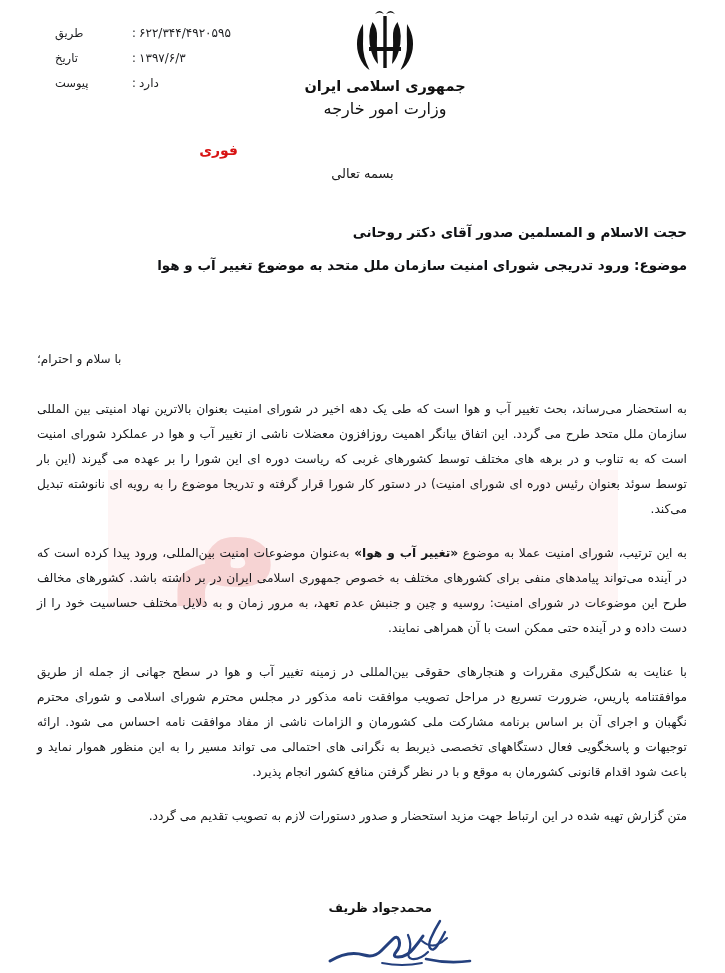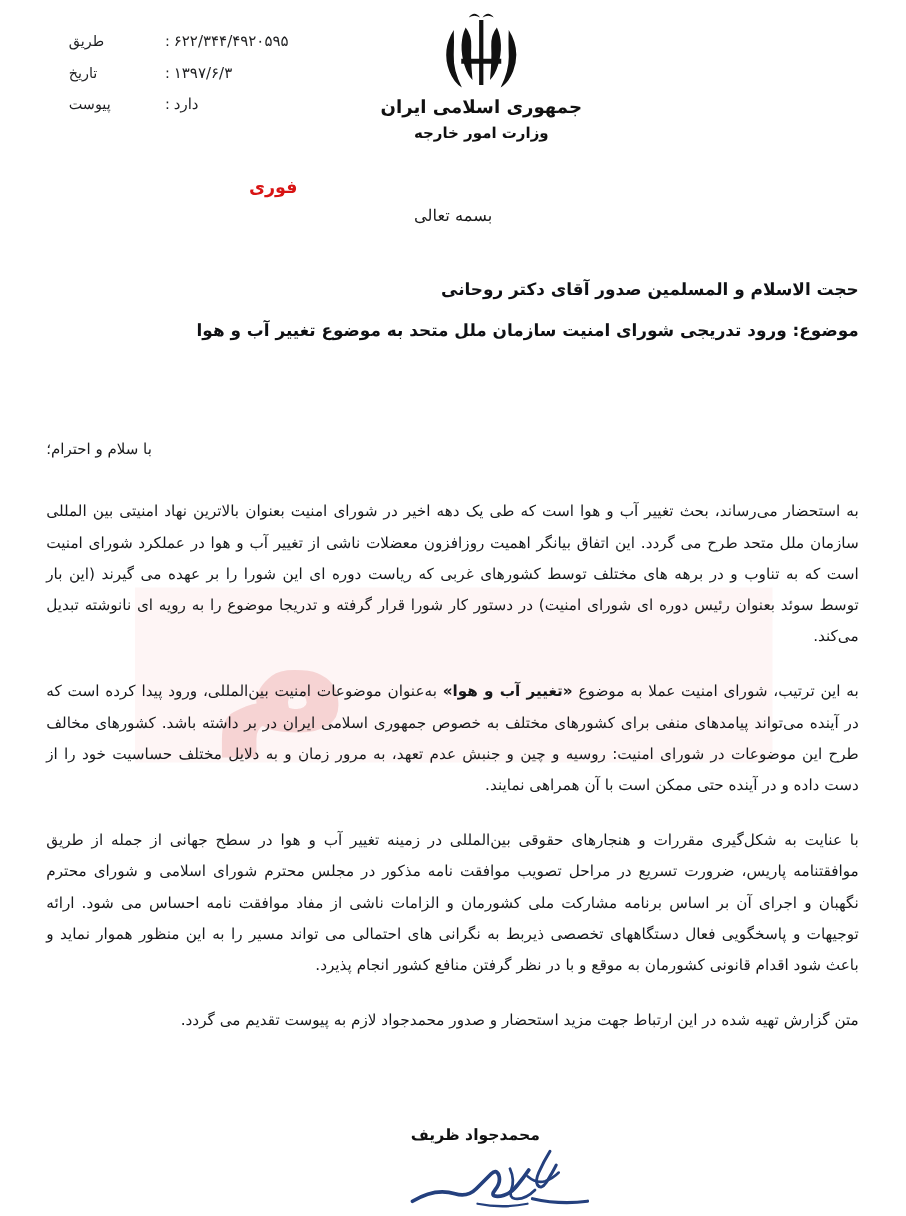--- a/index.html
+++ b/index.html
@@ -53,7 +53,7 @@
     font-family:"DejaVu Sans",sans-serif;letter-spacing:.2px;
   }
   .org-dept{
-    margin-top:5px;font-size:12px;font-weight:700;color:#111;
+    margin-top:5px;font-size:16px;font-weight:400;color:#111;
     font-family:"DejaVu Sans",sans-serif;
   }
   .meta{

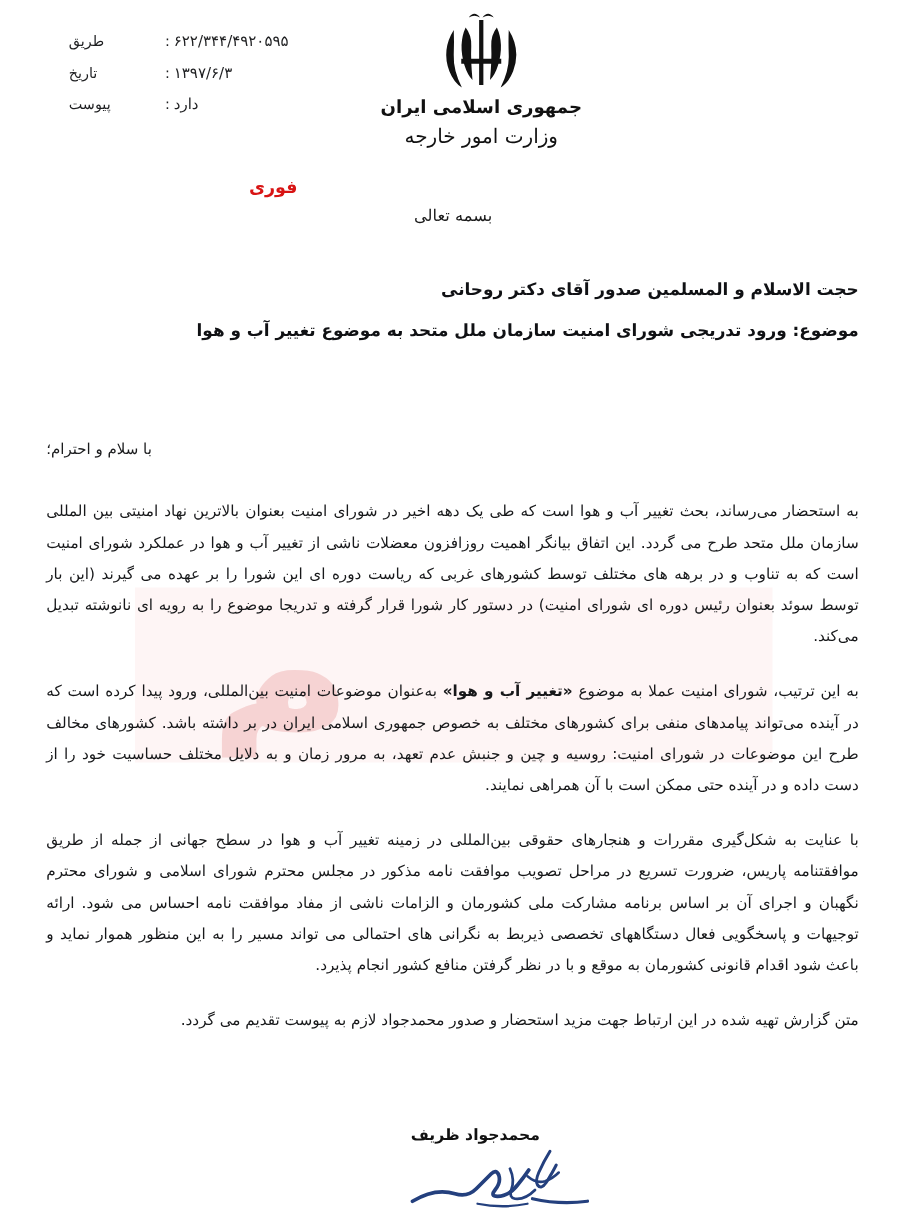--- a/index.html
+++ b/index.html
@@ -182,7 +182,7 @@
     <p class="para">به استحضار می‌رساند، بحث تغییر آب و هوا است که طی یک دهه اخیر در شورای امنیت بعنوان بالاترین نهاد امنیتی بین المللی سازمان ملل متحد طرح می گردد. این اتفاق بیانگر اهمیت روزافزون معضلات ناشی از تغییر آب و هوا در عملکرد شورای امنیت است که به تناوب و در برهه های مختلف توسط کشورهای غربی که ریاست دوره ای این شورا را بر عهده می گیرند (این بار توسط سوئد بعنوان رئیس دوره ای شورای امنیت) در دستور کار شورا قرار گرفته و تدریجا موضوع را به رویه ای نانوشته تبدیل می‌کند.</p>
     <p class="para"><span>به این ترتیب، شورای امنیت عملا به موضوع </span><b>«تغییر آب و هوا»</b><span> به‌عنوان موضوعات امنیت بین‌المللی، ورود پیدا کرده است که در آینده می‌تواند پیامدهای منفی برای کشورهای مختلف به خصوص جمهوری اسلامی ایران در بر داشته باشد. کشورهای مخالف طرح این موضوعات در شورای امنیت: روسیه و چین و جنبش عدم تعهد، به مرور زمان و به دلایل مختلف حساسیت خود را از دست داده و در آینده حتی ممکن است با آن همراهی نمایند.</span></p>
     <p class="para">با عنایت به شکل‌گیری مقررات و هنجارهای حقوقی بین‌المللی در زمینه تغییر آب و هوا در سطح جهانی از جمله از طریق موافقتنامه پاریس، ضرورت تسریع در مراحل تصویب موافقت نامه مذکور در مجلس محترم شورای اسلامی و شورای محترم نگهبان و اجرای آن بر اساس برنامه مشارکت ملی کشورمان و الزامات ناشی از مفاد موافقت نامه احساس می شود. ارائه توجیهات و پاسخگویی فعال دستگاههای تخصصی ذیربط به نگرانی های احتمالی می تواند مسیر را به این منظور هموار نماید و باعث شود اقدام قانونی کشورمان به موقع و با در نظر گرفتن منافع کشور انجام پذیرد.</p>
-    <p class="para closing">متن گزارش تهیه شده در این ارتباط جهت مزید استحضار و صدور محمدجواد لازم به پیوست تقدیم می گردد.</p>
+    <p class="para closing">متن گزارش تهیه شده در این ارتباط جهت مزید استحضار و صدور دستورات لازم به تصویب تقدیم می گردد.</p>
   </div>
 
   <div class="sign-block">

